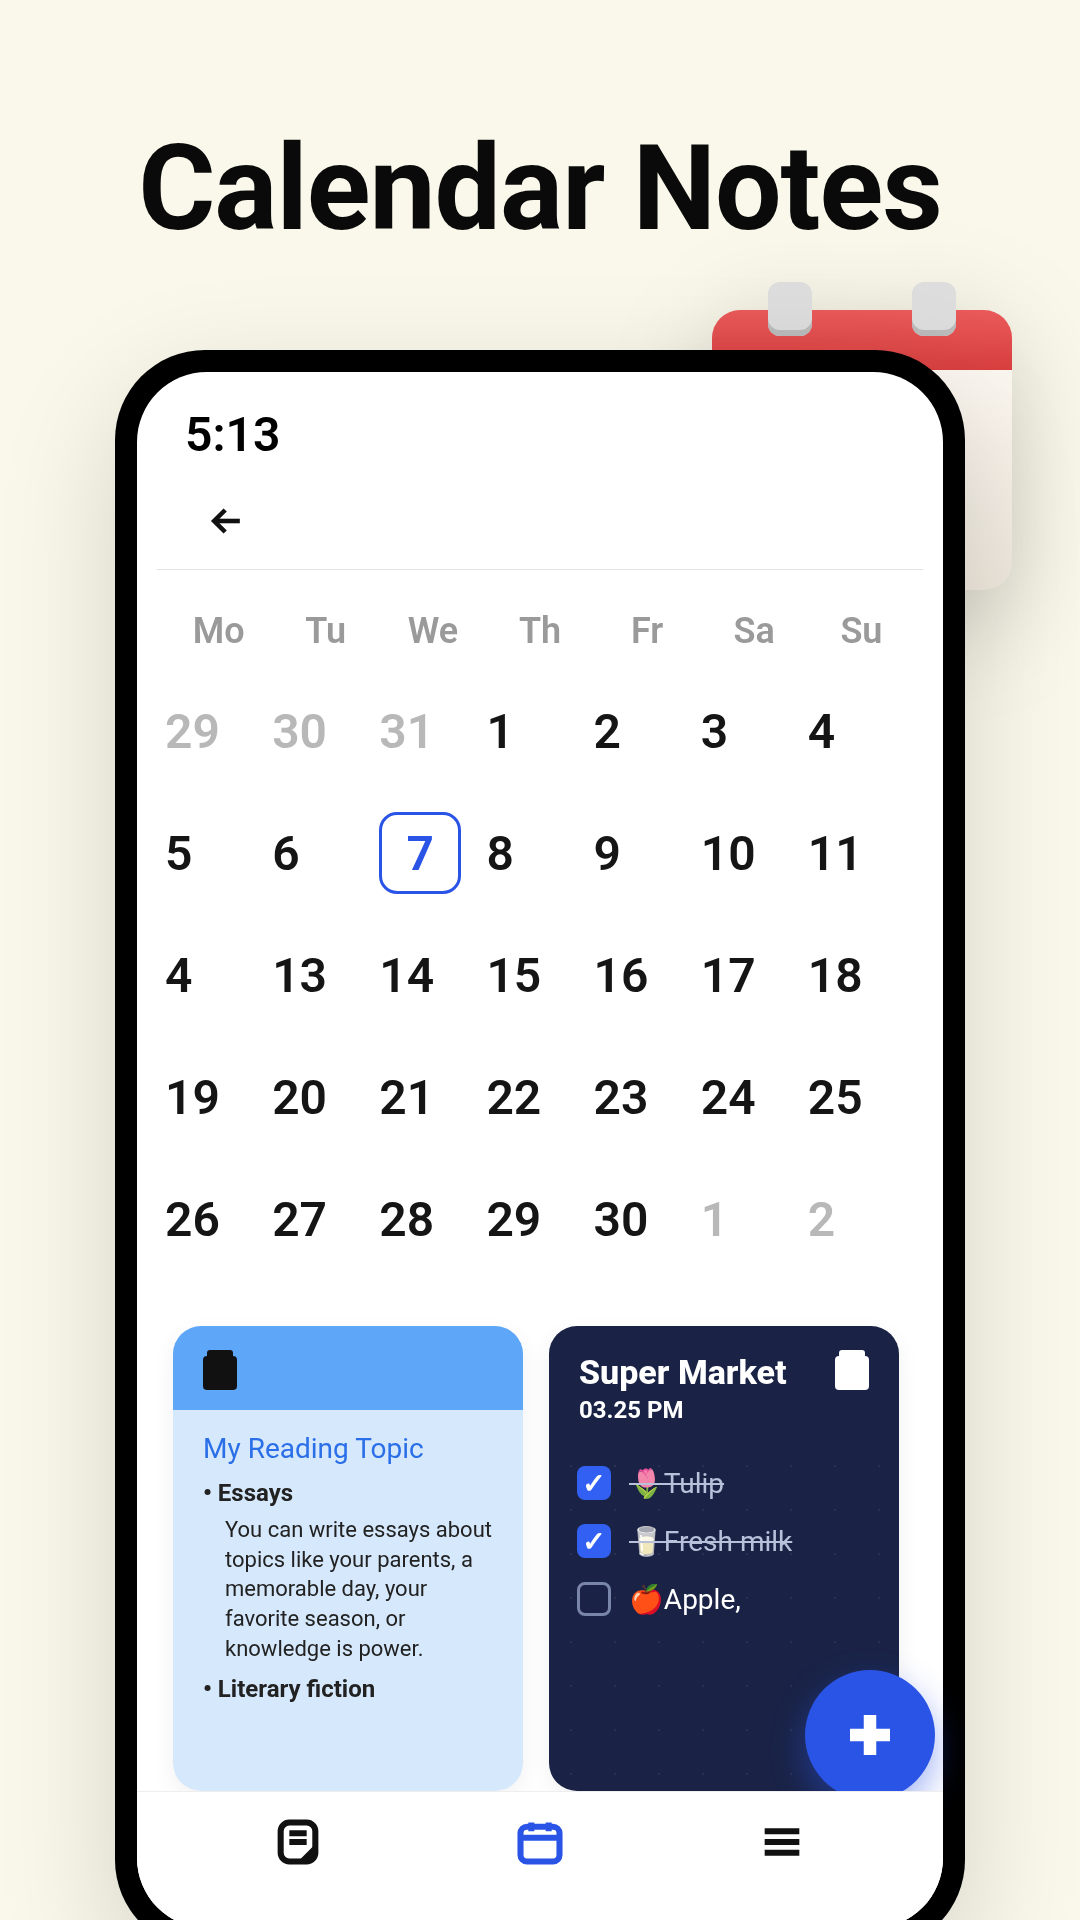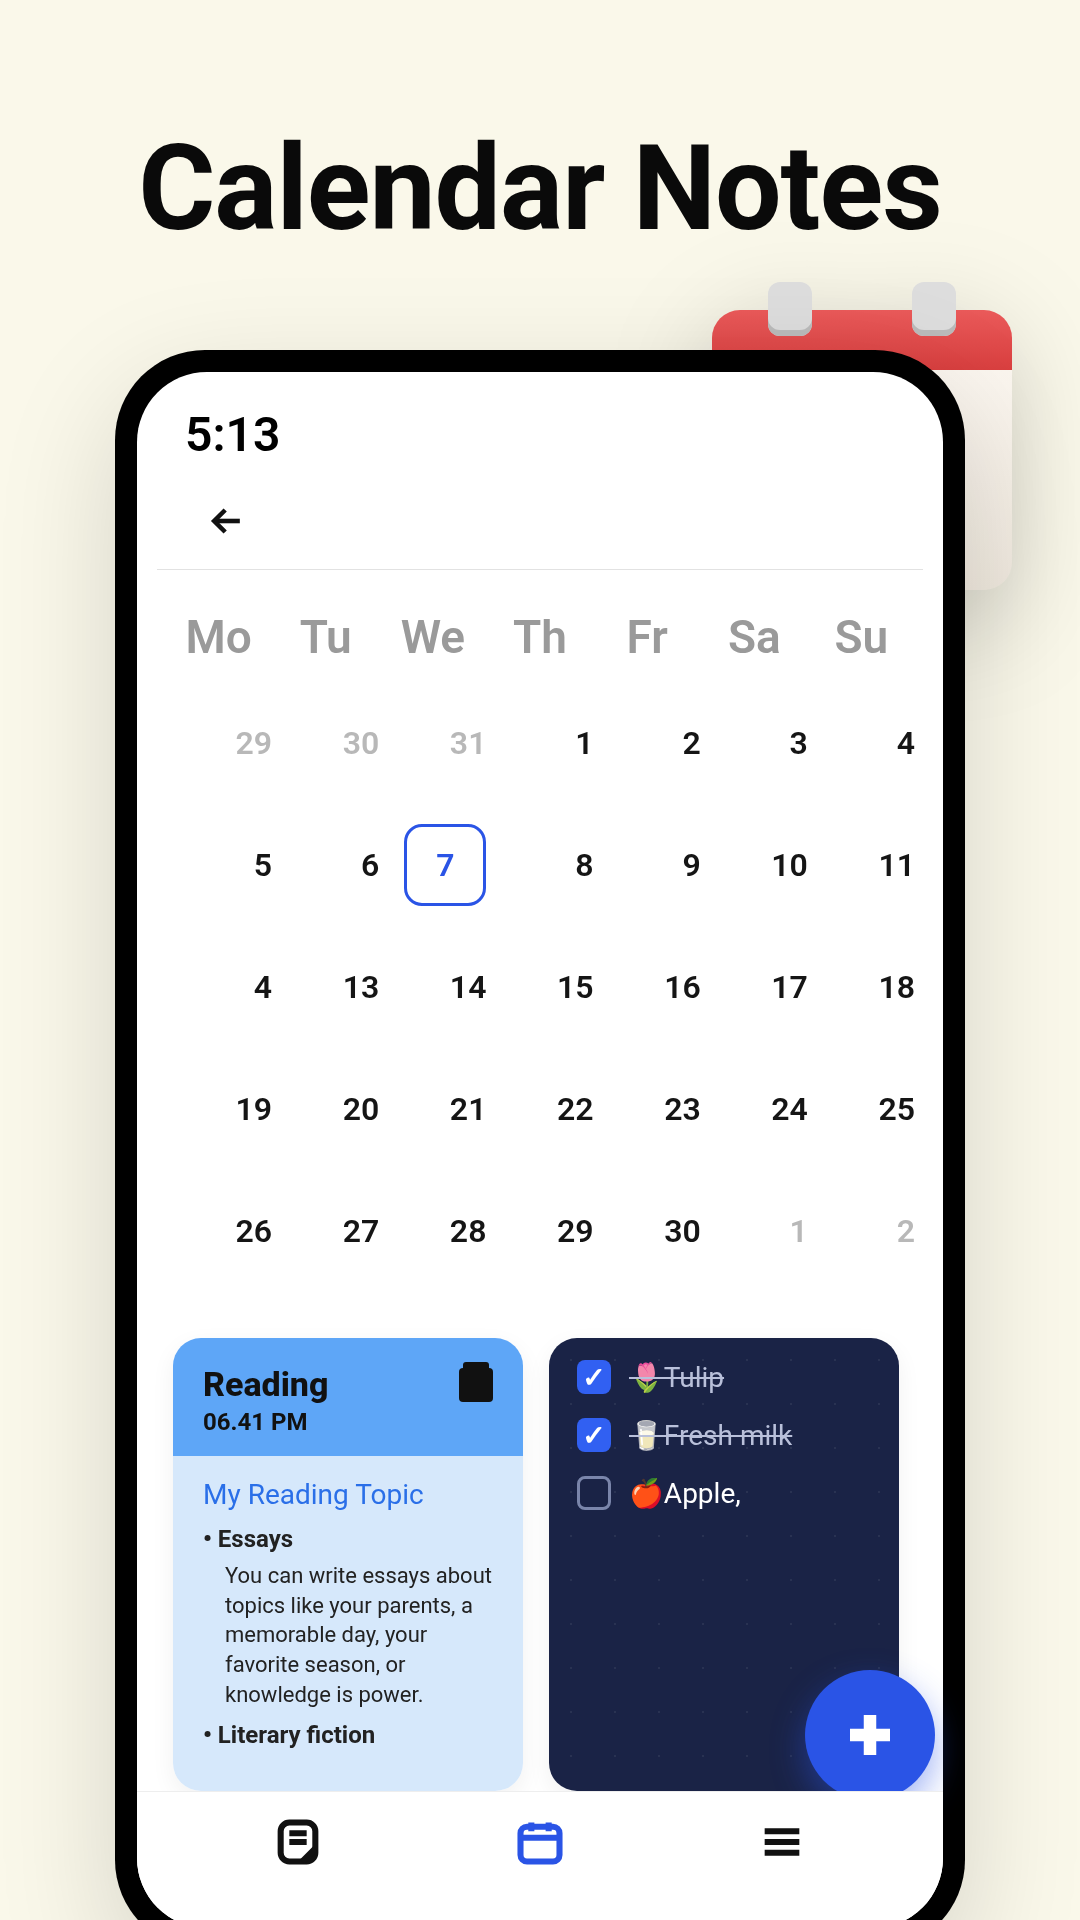--- a/index.html
+++ b/index.html
@@ -70,7 +70,7 @@
   }
   .week-row {
     color: #9a9a9a;
-    font-size: 46px;
+    font-size: 36px;
     font-weight: 600;
     margin-bottom: 44px;
   }

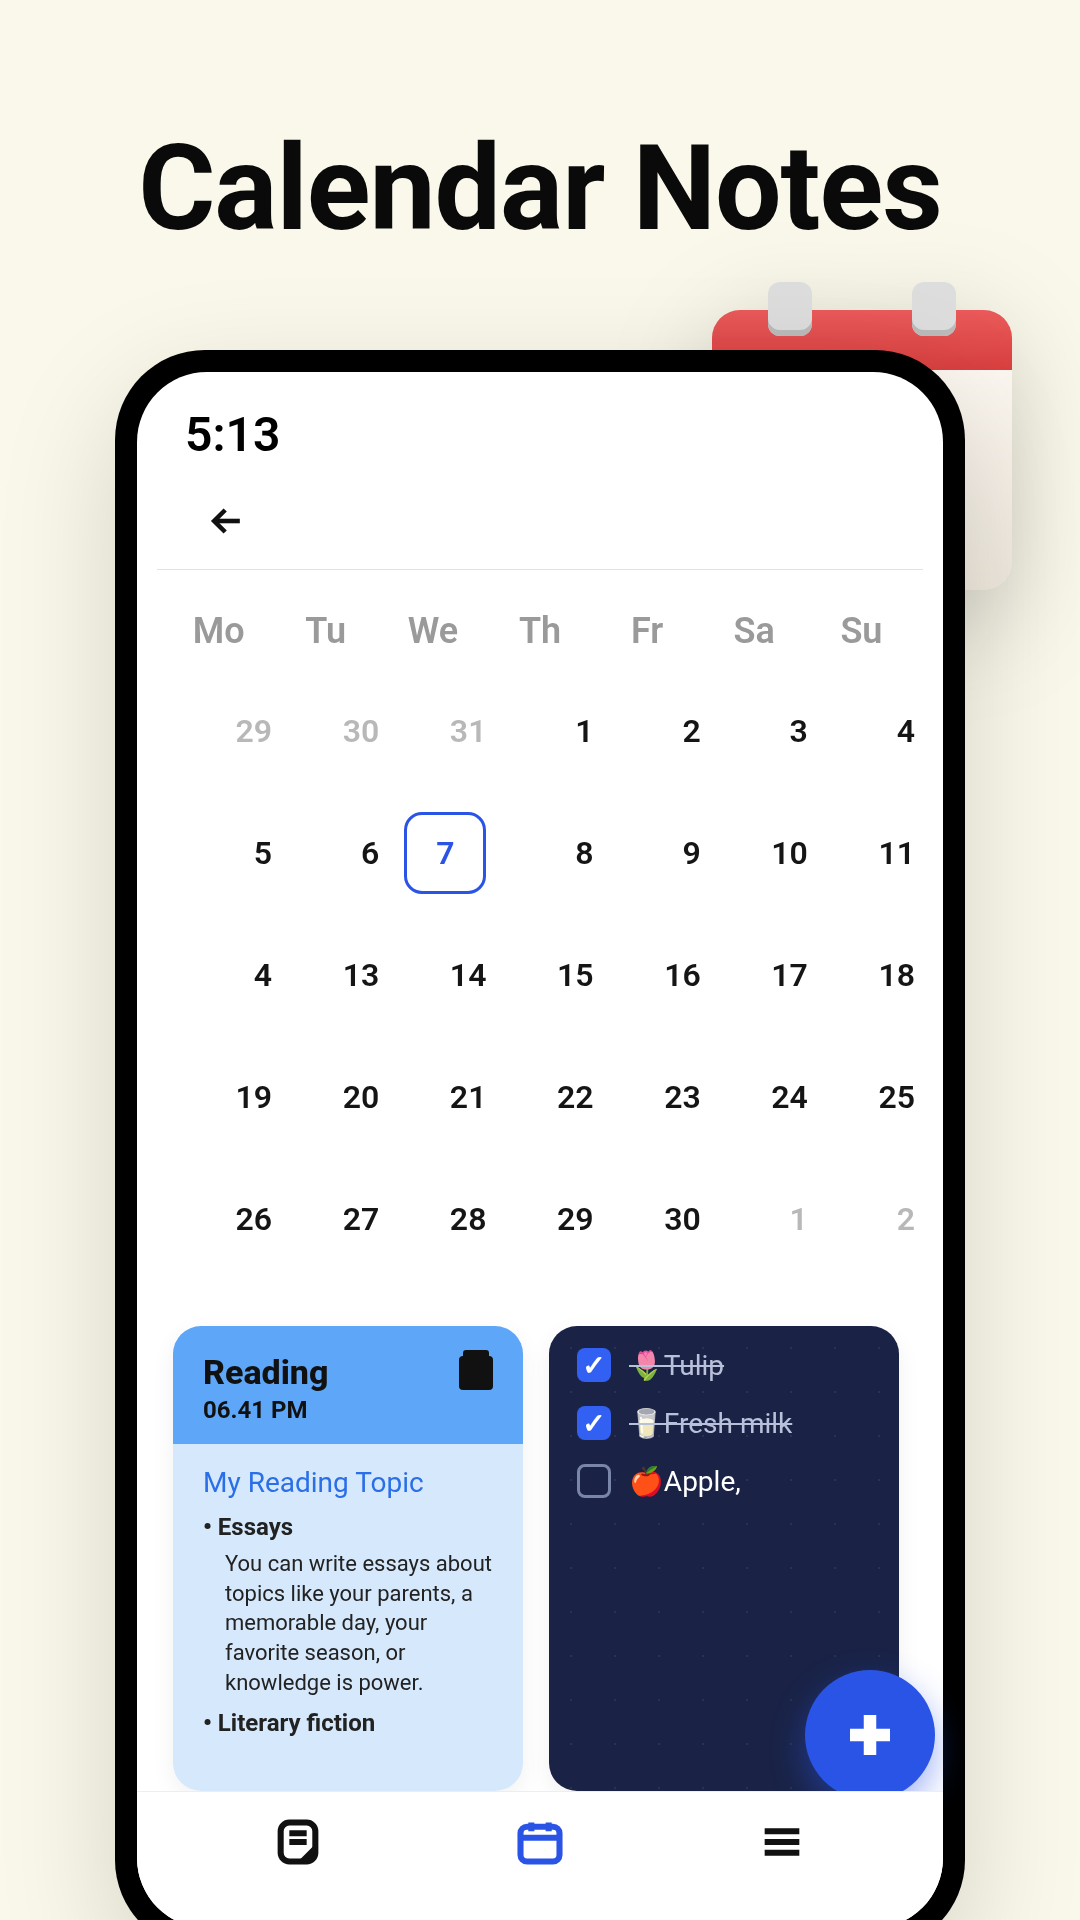--- a/index.html
+++ b/index.html
@@ -76,13 +76,13 @@
   }
   .day-row { margin-bottom: 52px; }
   .day-cell {
-    font-size: 32px;
+    font-size: 48px;
     font-weight: 600;
     color: #151515;
     height: 70px;
     display:flex;
     align-items:center;
-    justify-content:flex-end;
+    justify-content:flex-start;
     position: relative;
   }
   .day-cell.muted { color: #b8b8b8; }

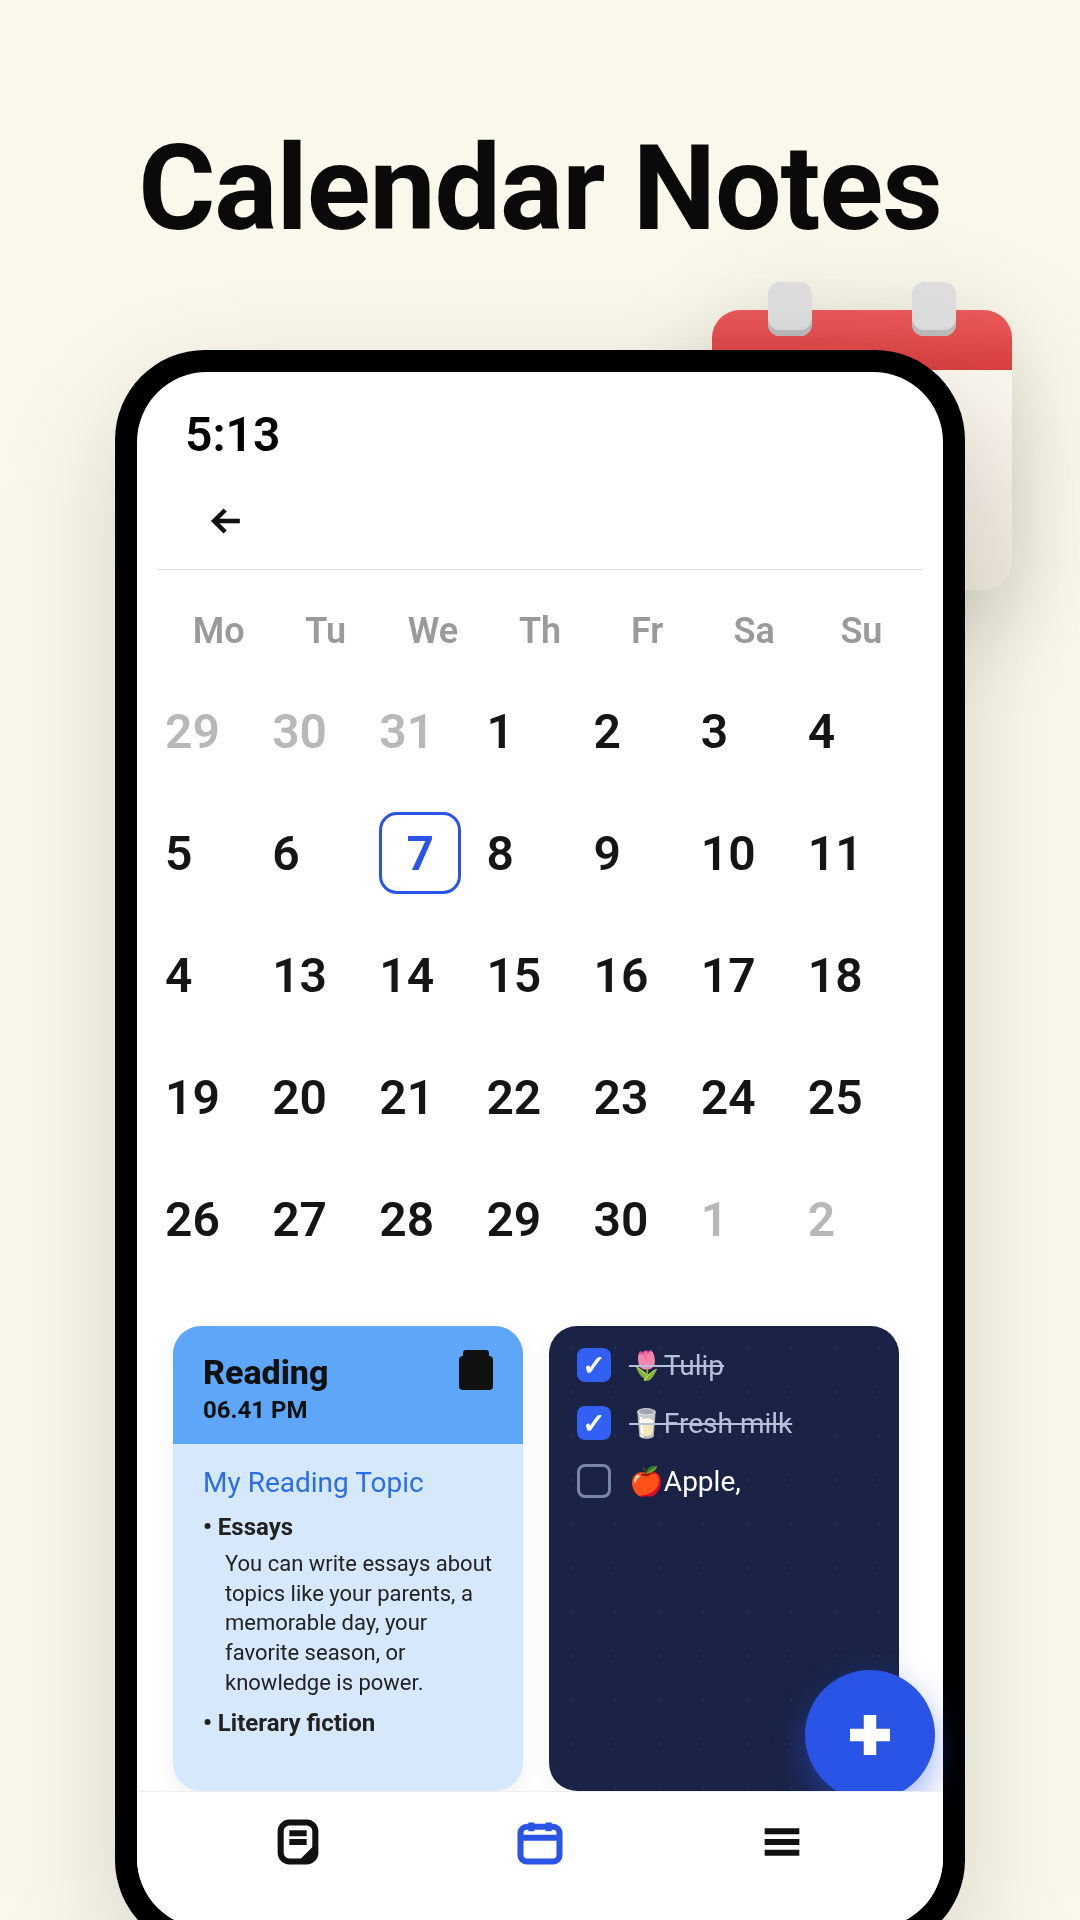--- a/index.html
+++ b/index.html
@@ -359,10 +359,6 @@
 
         <div class="note-card card-reading">
           <div class="card-head">
-            <div>
-              <div class="t">Reading</div>
-              <div class="st">06.41 PM</div>
-            </div>
             <div class="cal-mini"></div>
           </div>
           <div class="card-body">

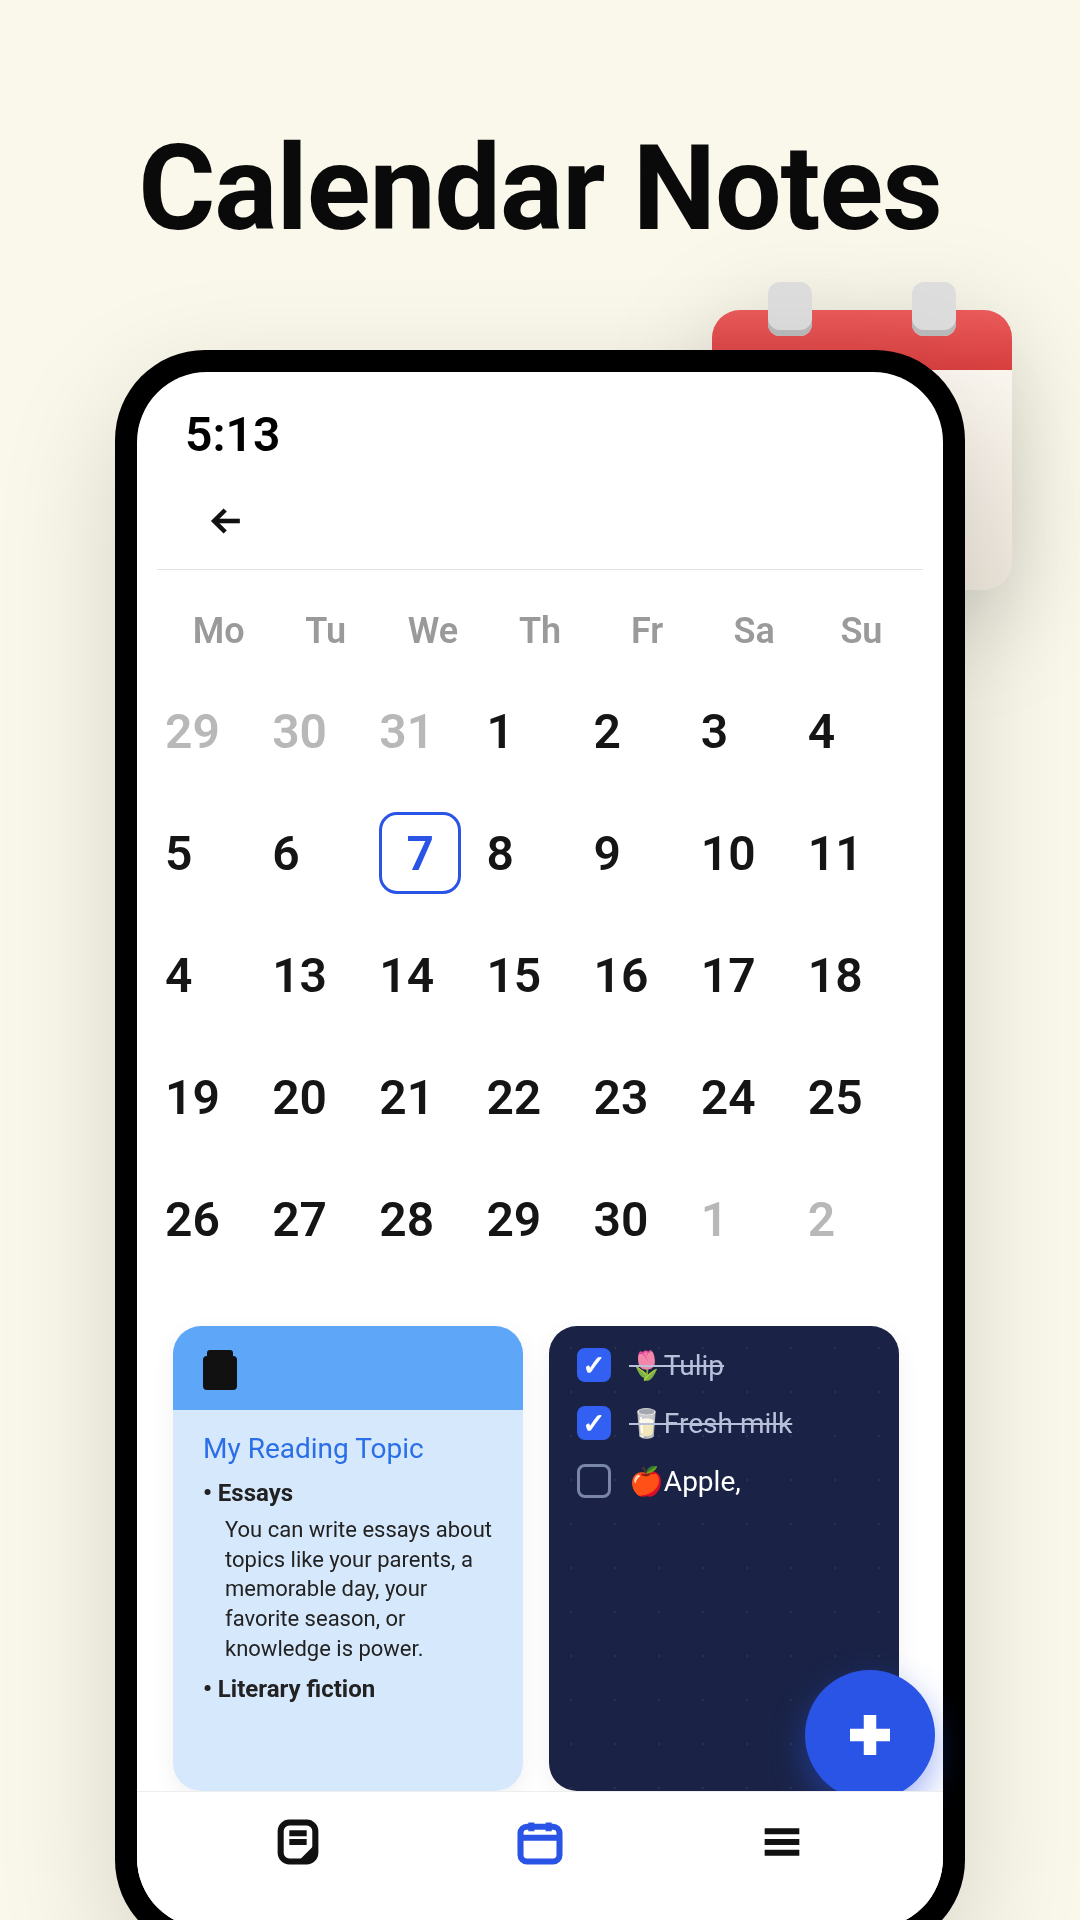--- a/index.html
+++ b/index.html
@@ -372,6 +372,13 @@
         </div>
 
         <div class="note-card card-market">
+          <div class="card-head">
+            <div>
+              <div class="t">Super Market</div>
+              <div class="st">03.25 PM</div>
+            </div>
+            <div class="cal-mini"></div>
+          </div>
           <div class="market-body" id="market-items">
               <div class="check-row">
                 <div class="cbox on">✓</div>

